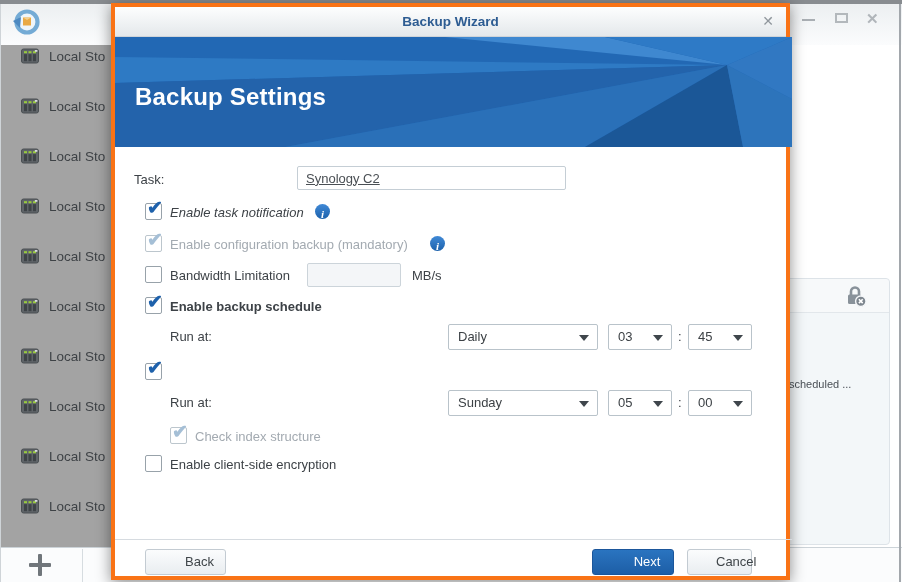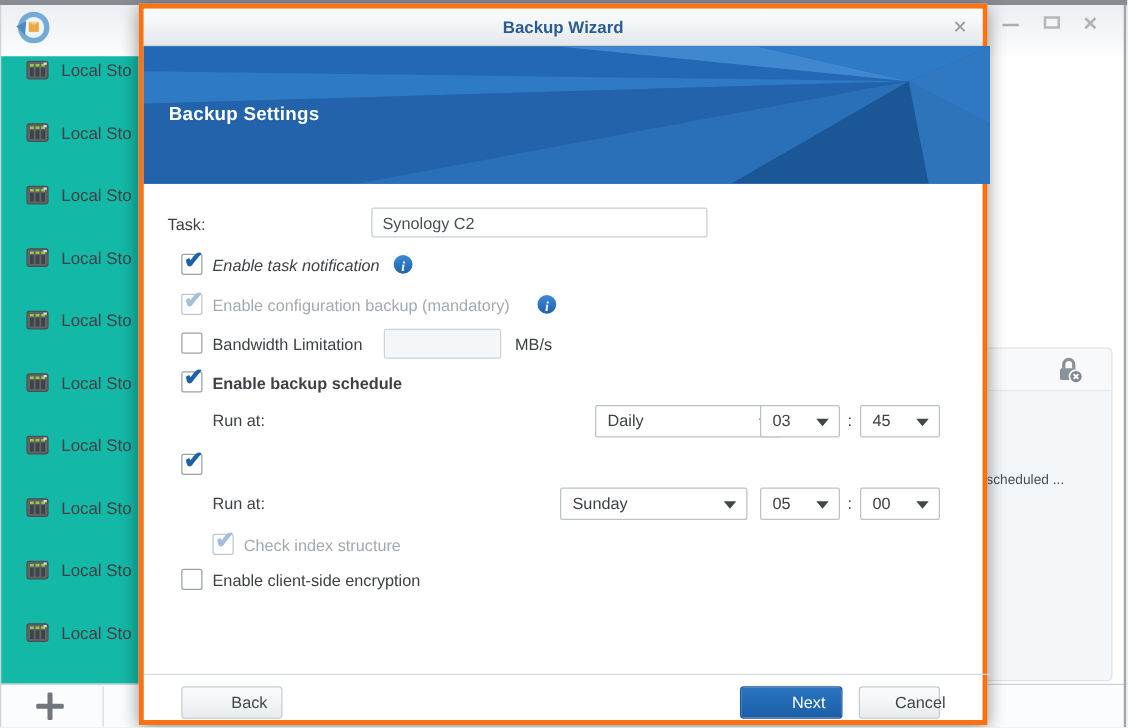--- a/index.html
+++ b/index.html
@@ -22,7 +22,7 @@
   .ctl-max i { position:absolute; left:3px; top:3px; width:13px; height:10px; border:2px solid #b3b8bc; }
   .ctl-close i { position:absolute; left:2px; top:0; font-style:normal; font-size:15px; color:#b0b5ba; font-weight:bold; }
 
-  .sidebar { position:absolute; left:0; top:45px; width:111px; height:502px; overflow:hidden; background:#14b8a6; }
+  .sidebar { position:absolute; left:0; top:45px; width:111px; height:502px; overflow:hidden; background:#a3a3a3; }
   .sb-item { position:absolute; left:0; width:300px; height:20px; }
   .sb-ico { position:absolute; left:21px; top:1px; }
   .sb-label { position:absolute; left:49px; top:2px; font-size:13.5px; color:#3e4246; white-space:nowrap; }

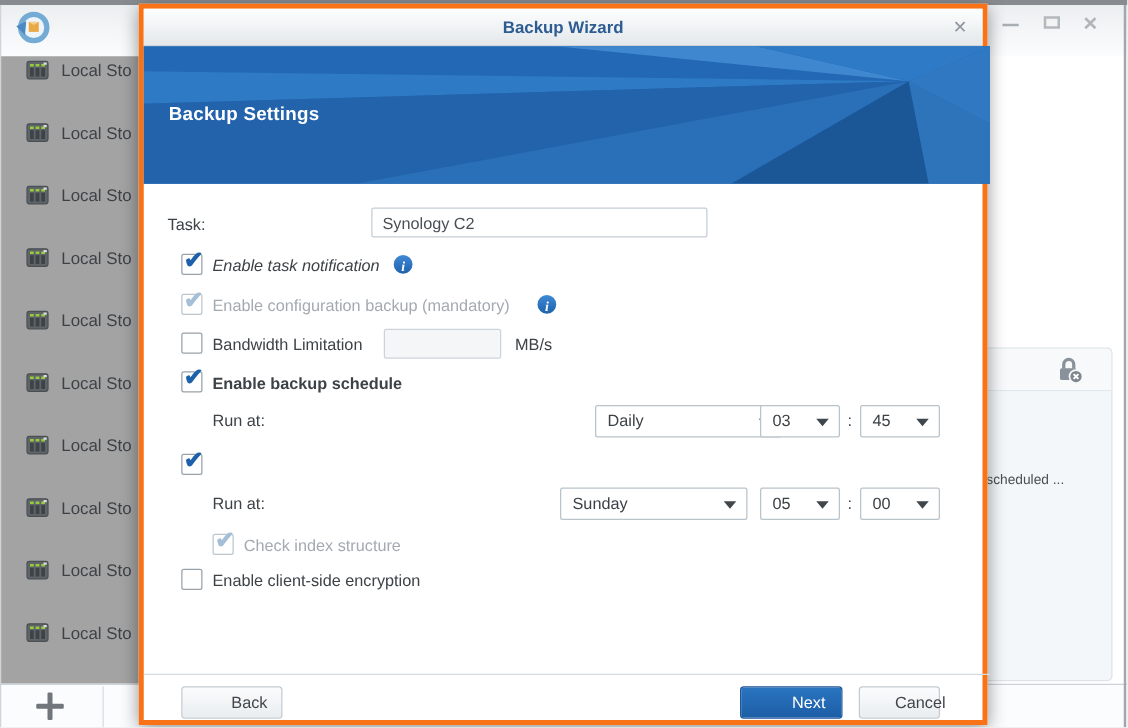--- a/index.html
+++ b/index.html
@@ -52,7 +52,7 @@
 
   .hdr { position:absolute; left:0; top:30px; width:677px; height:110px; overflow:hidden; background:#2268b4; }
   .hdr svg { position:absolute; left:0; top:0; }
-  .hdr-title { position:absolute; left:20px; top:46px; font-size:15px; font-weight:bold; color:#fff; letter-spacing:.2px; }
+  .hdr-title { position:absolute; left:20px; top:46px; font-size:24px; font-weight:bold; color:#fff; letter-spacing:.2px; }
 
   .lbl { position:absolute; font-size:13px; color:#3d4247; white-space:nowrap; }
   .lbl.dis { color:#a3aab1; }

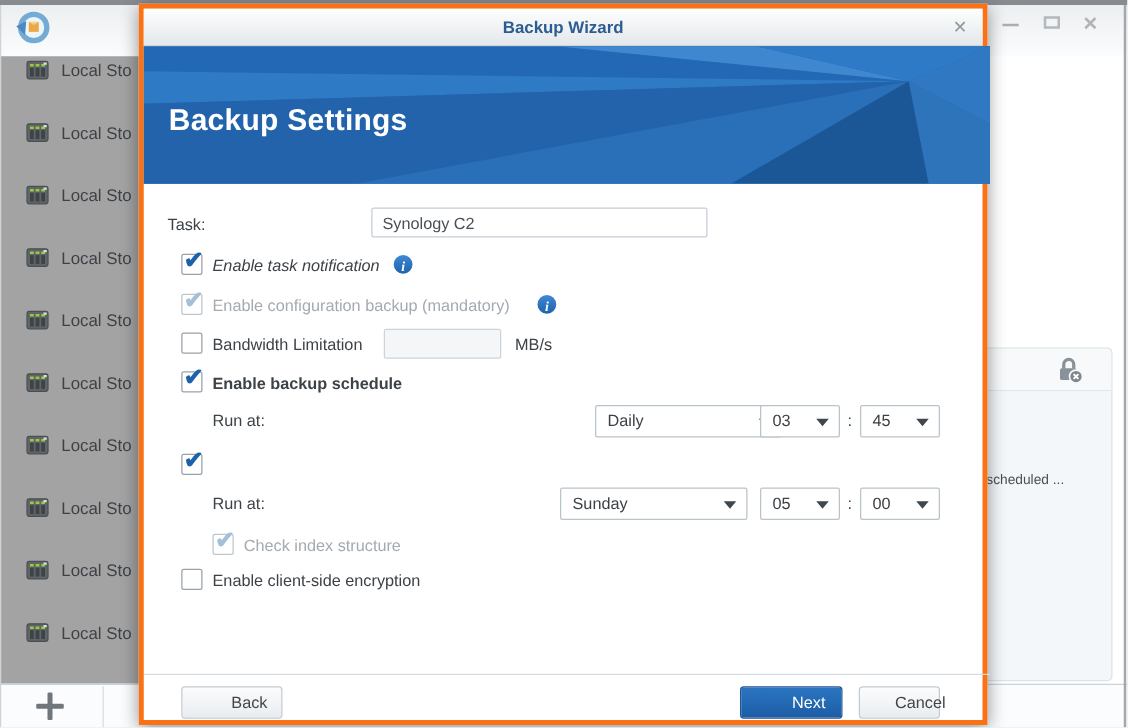--- a/index.html
+++ b/index.html
@@ -59,7 +59,7 @@
 
   .txt-input { position:absolute; height:24px; border:1px solid #c5ced5; border-radius:2px;
                font-family:"Liberation Sans",sans-serif; font-size:13px; color:#4a4f54;
-               padding:0 8px; background:#fff; outline:none; }
+               padding:0 8px; background:#fff; outline:none;text-decoration:underline; }
   .txt-input.dis { background:#f4f6f8; border-color:#ccd4da; }
 
   .cb { position:absolute; width:17px; height:17px; background:#fff; border:1px solid #98a2aa;

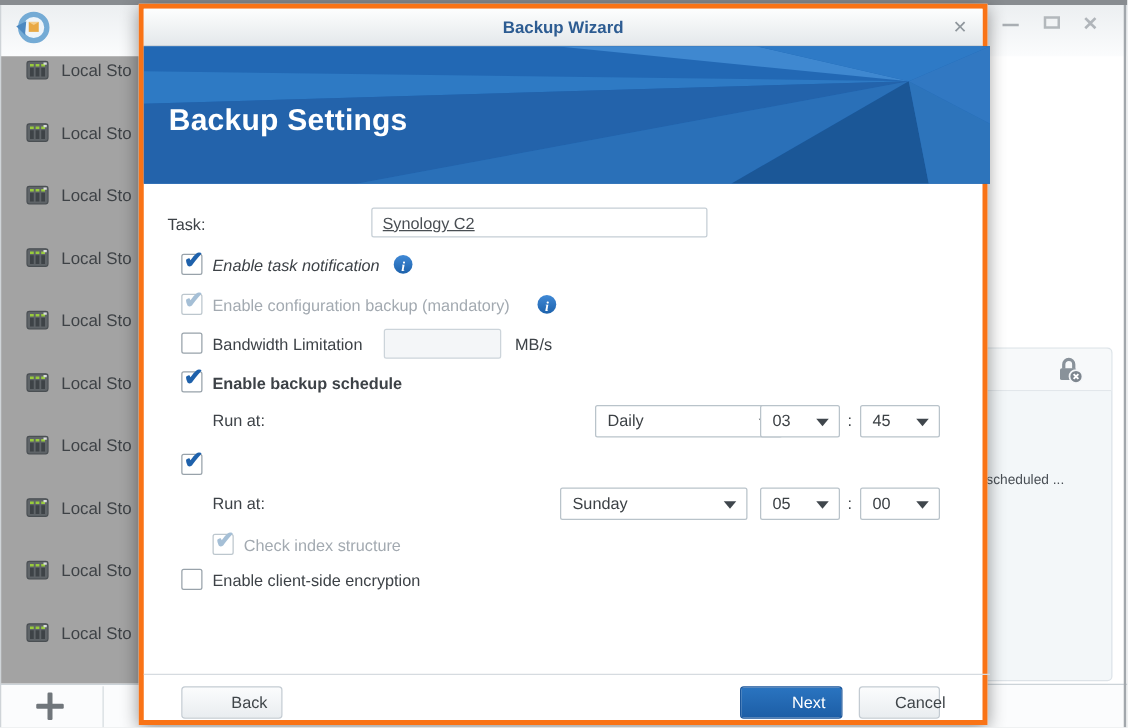--- a/index.html
+++ b/index.html
@@ -311,7 +311,7 @@
     <span class="lbl" style="left:55px; top:292px;font-weight:bold;">Enable backup schedule</span>
 
     <span class="lbl" style="left:55px; top:322px;">Run at:</span>
-    <div class="sel" style="left:333px; top:317px; width:150px;margin-left:28px;">
+    <div class="sel" style="left:333px; top:317px; width:150px;">
       <span>Daily</span>
     </div>
     <div class="sel" style="left:493px; top:317px; width:64px;">

